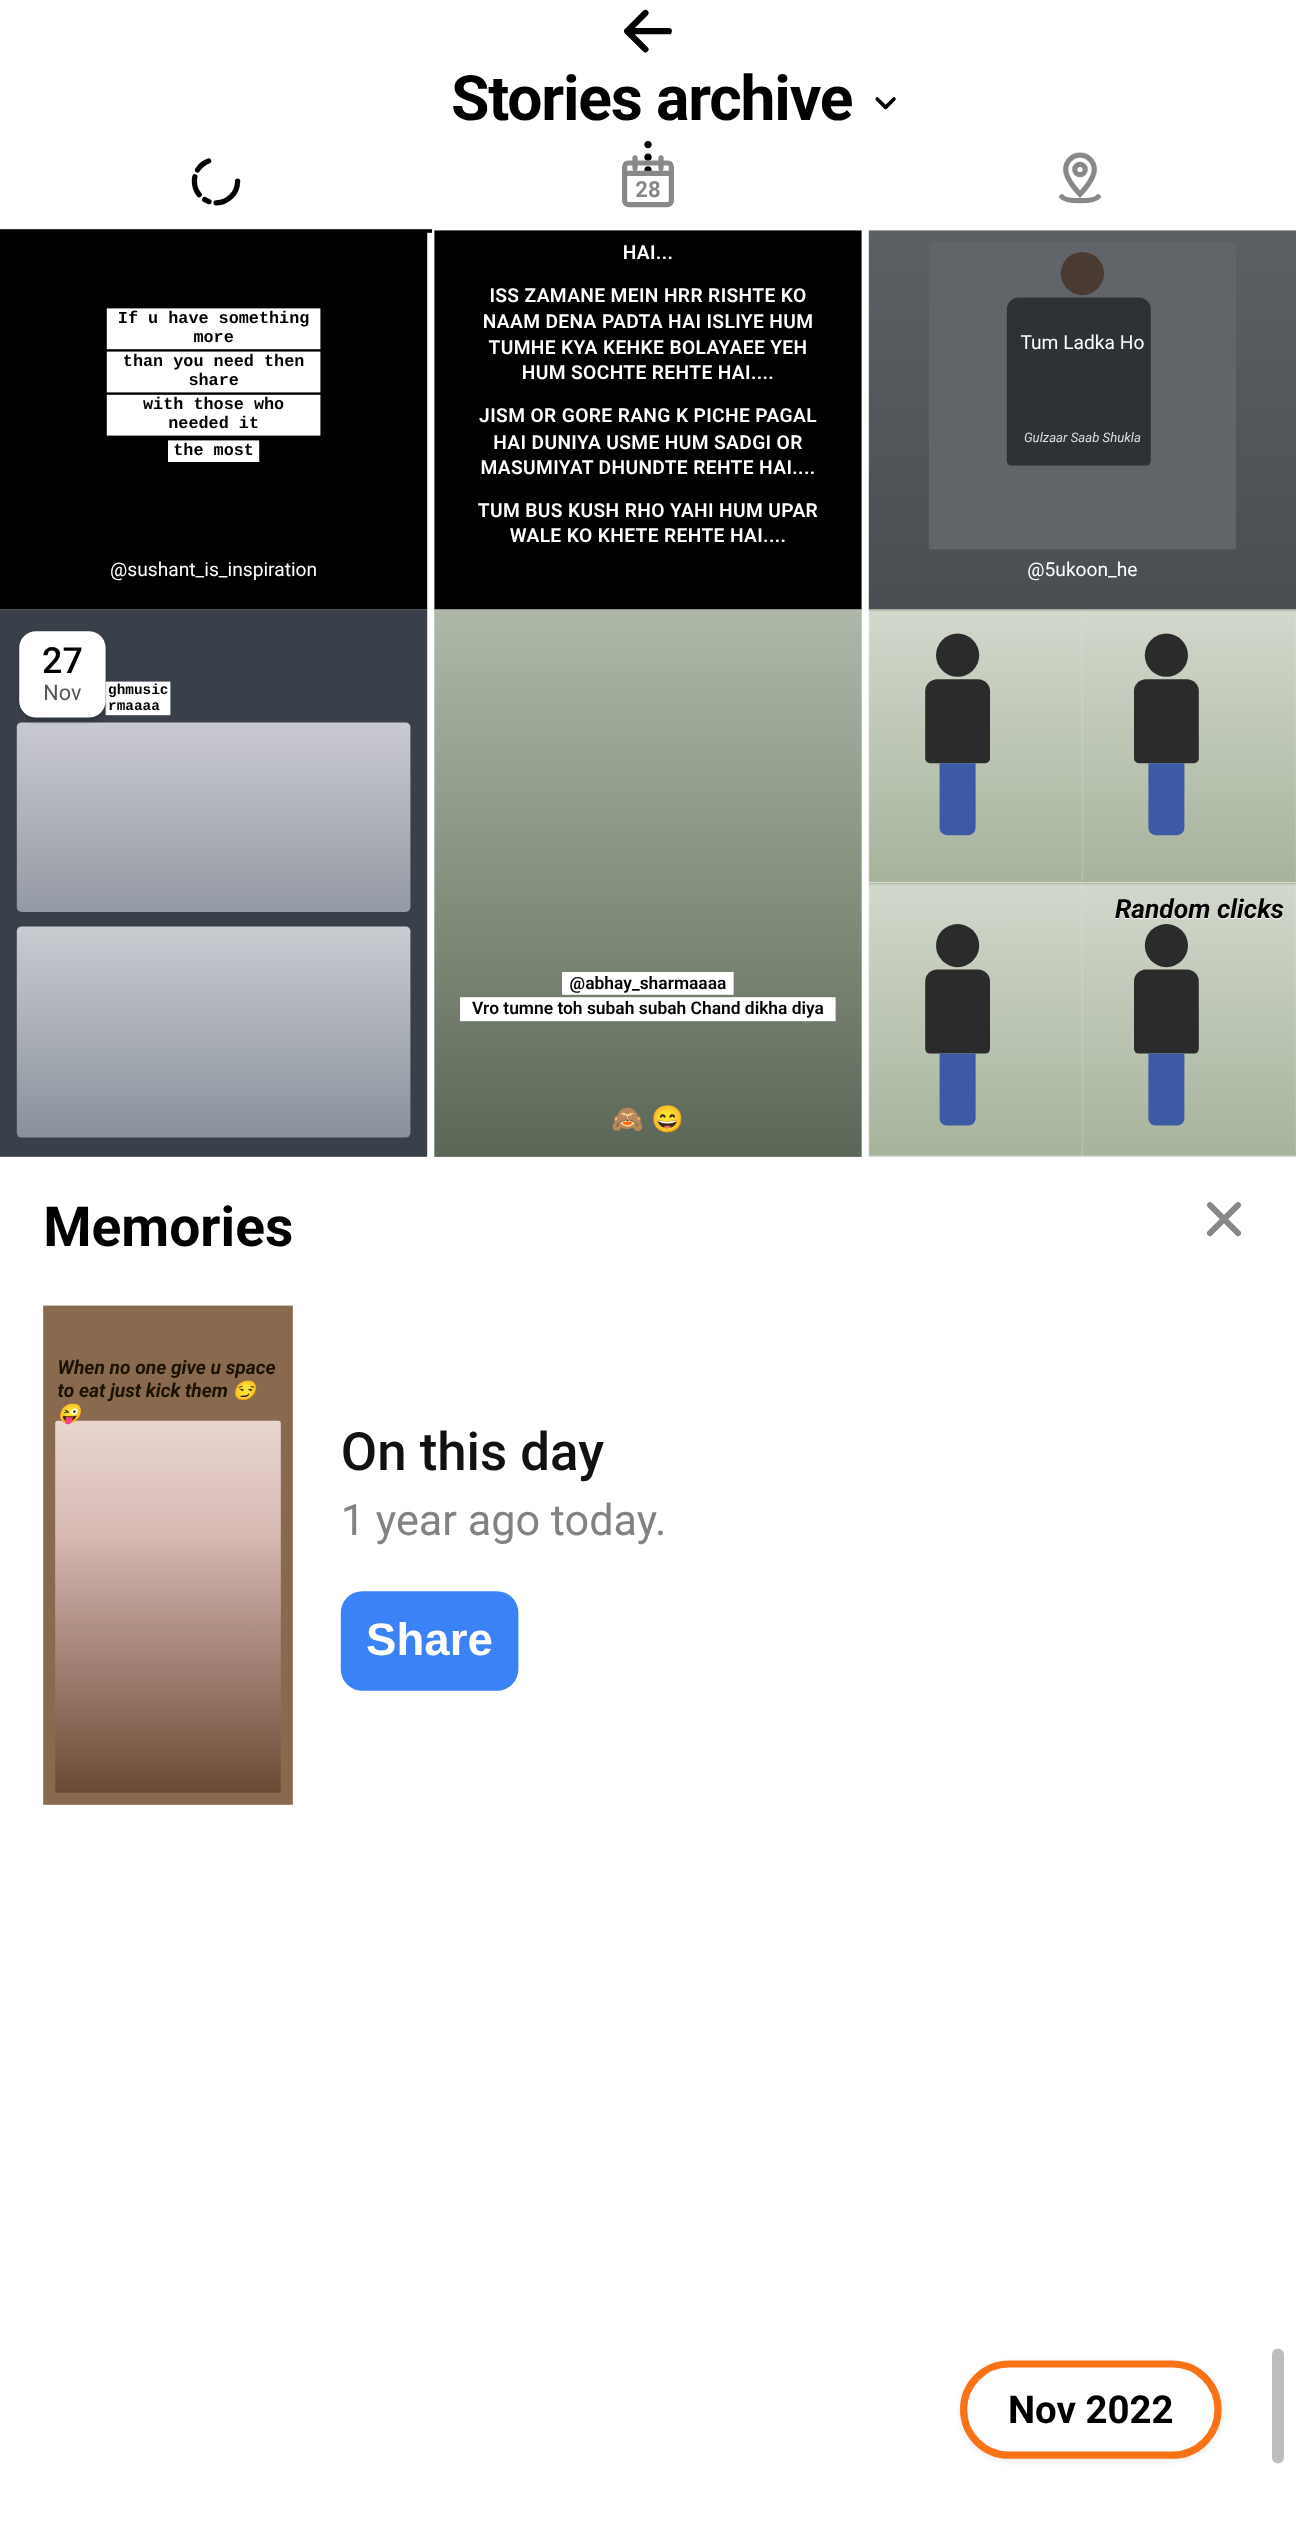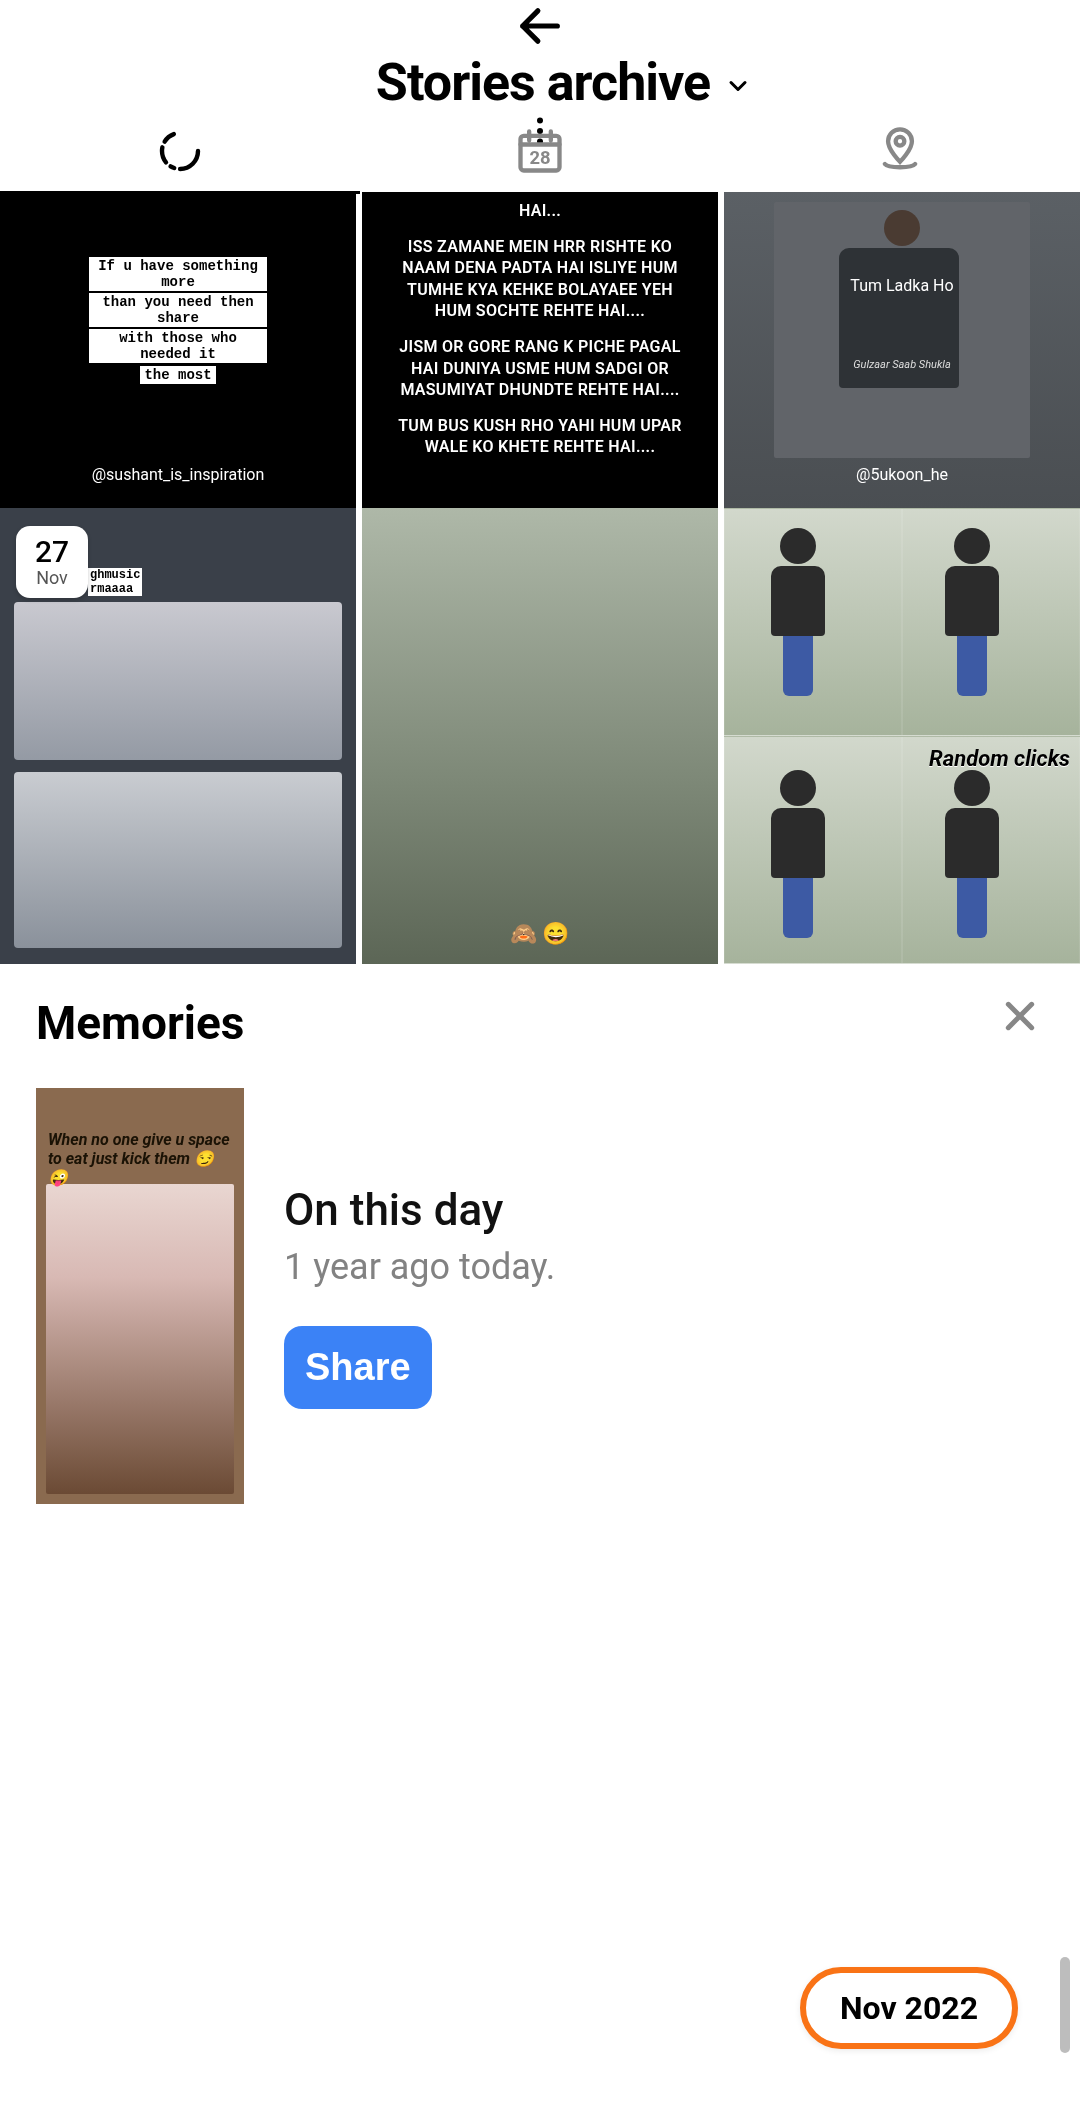--- a/index.html
+++ b/index.html
@@ -164,6 +164,10 @@
   </div>
   <div class="tile t5">
     <div style="position:absolute;inset:0;background:linear-gradient(#aeb8a8 0%, #7d8877 60%, #5c6656 100%);"></div>
+    <div class="textbox">
+      <div style="text-align:center;"><span class="handle">@abhay_sharmaaaa</span></div>
+      <span class="msg">Vro tumne toh subah subah Chand dikha diya</span>
+    </div>
     <div class="emoji">🙈 😄</div>
   </div>
   <div class="tile t6">

